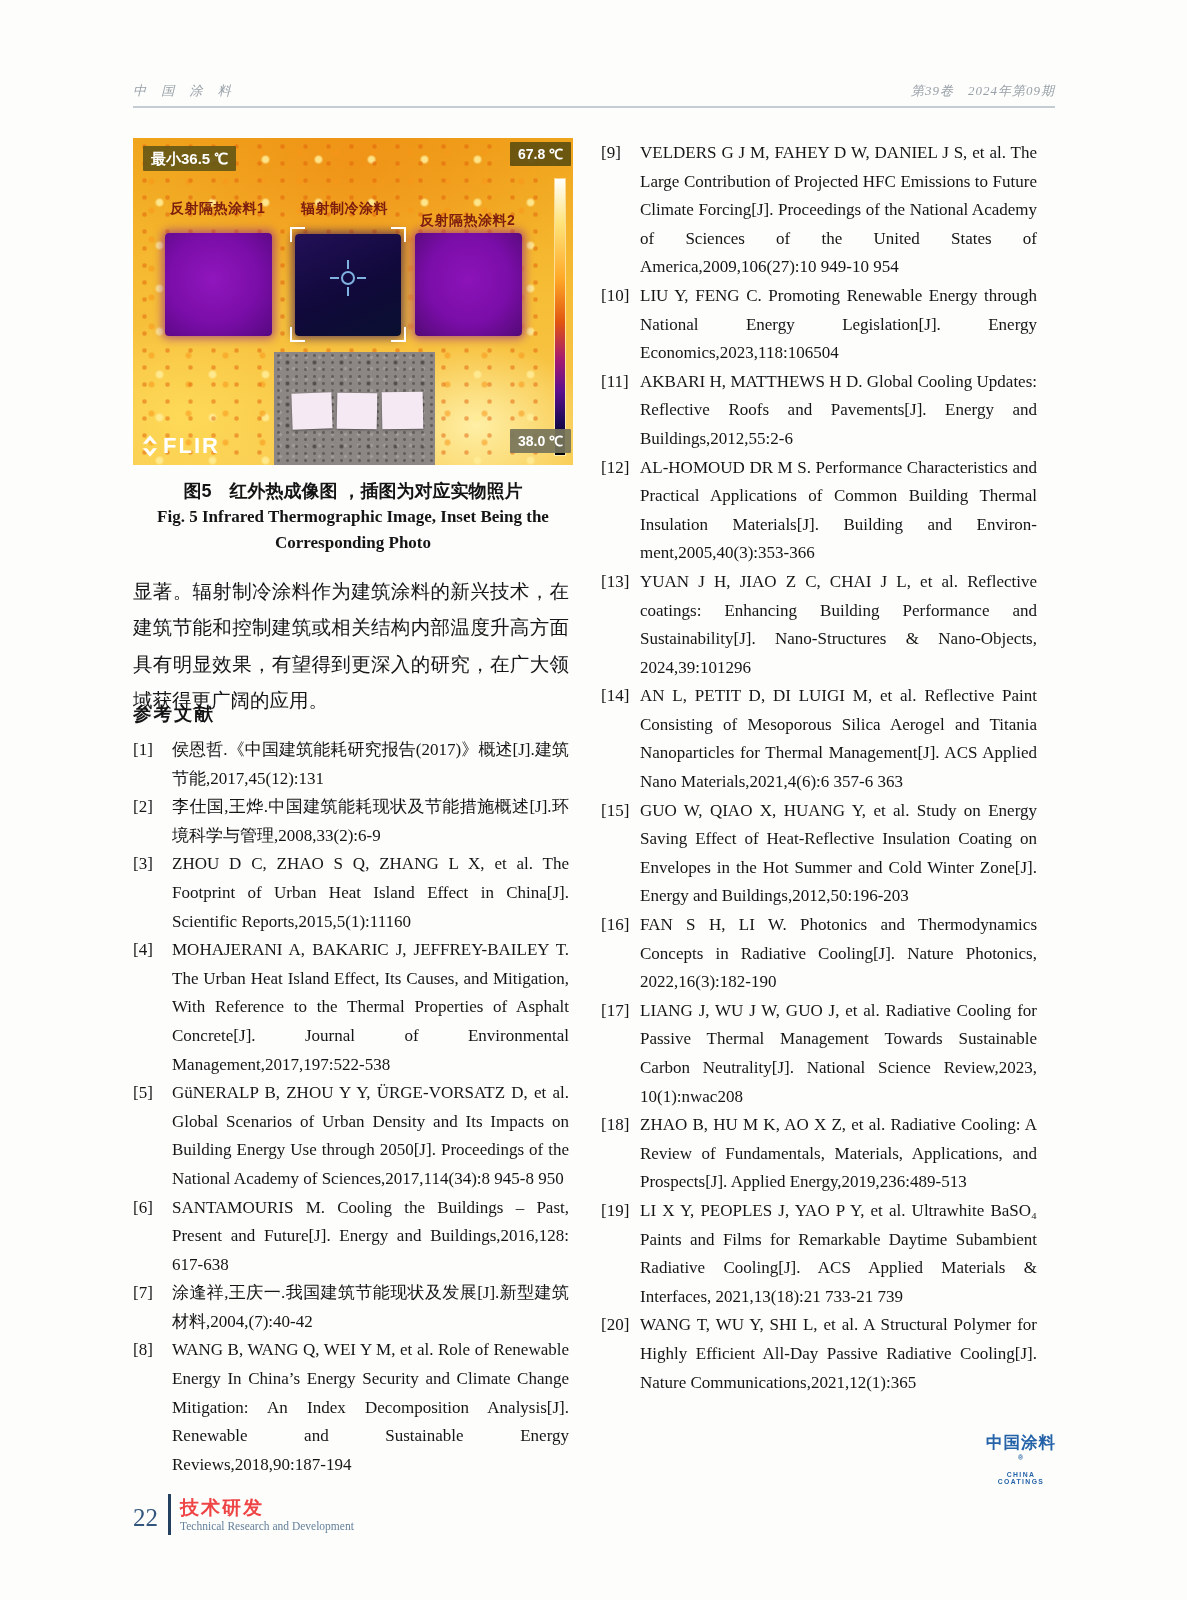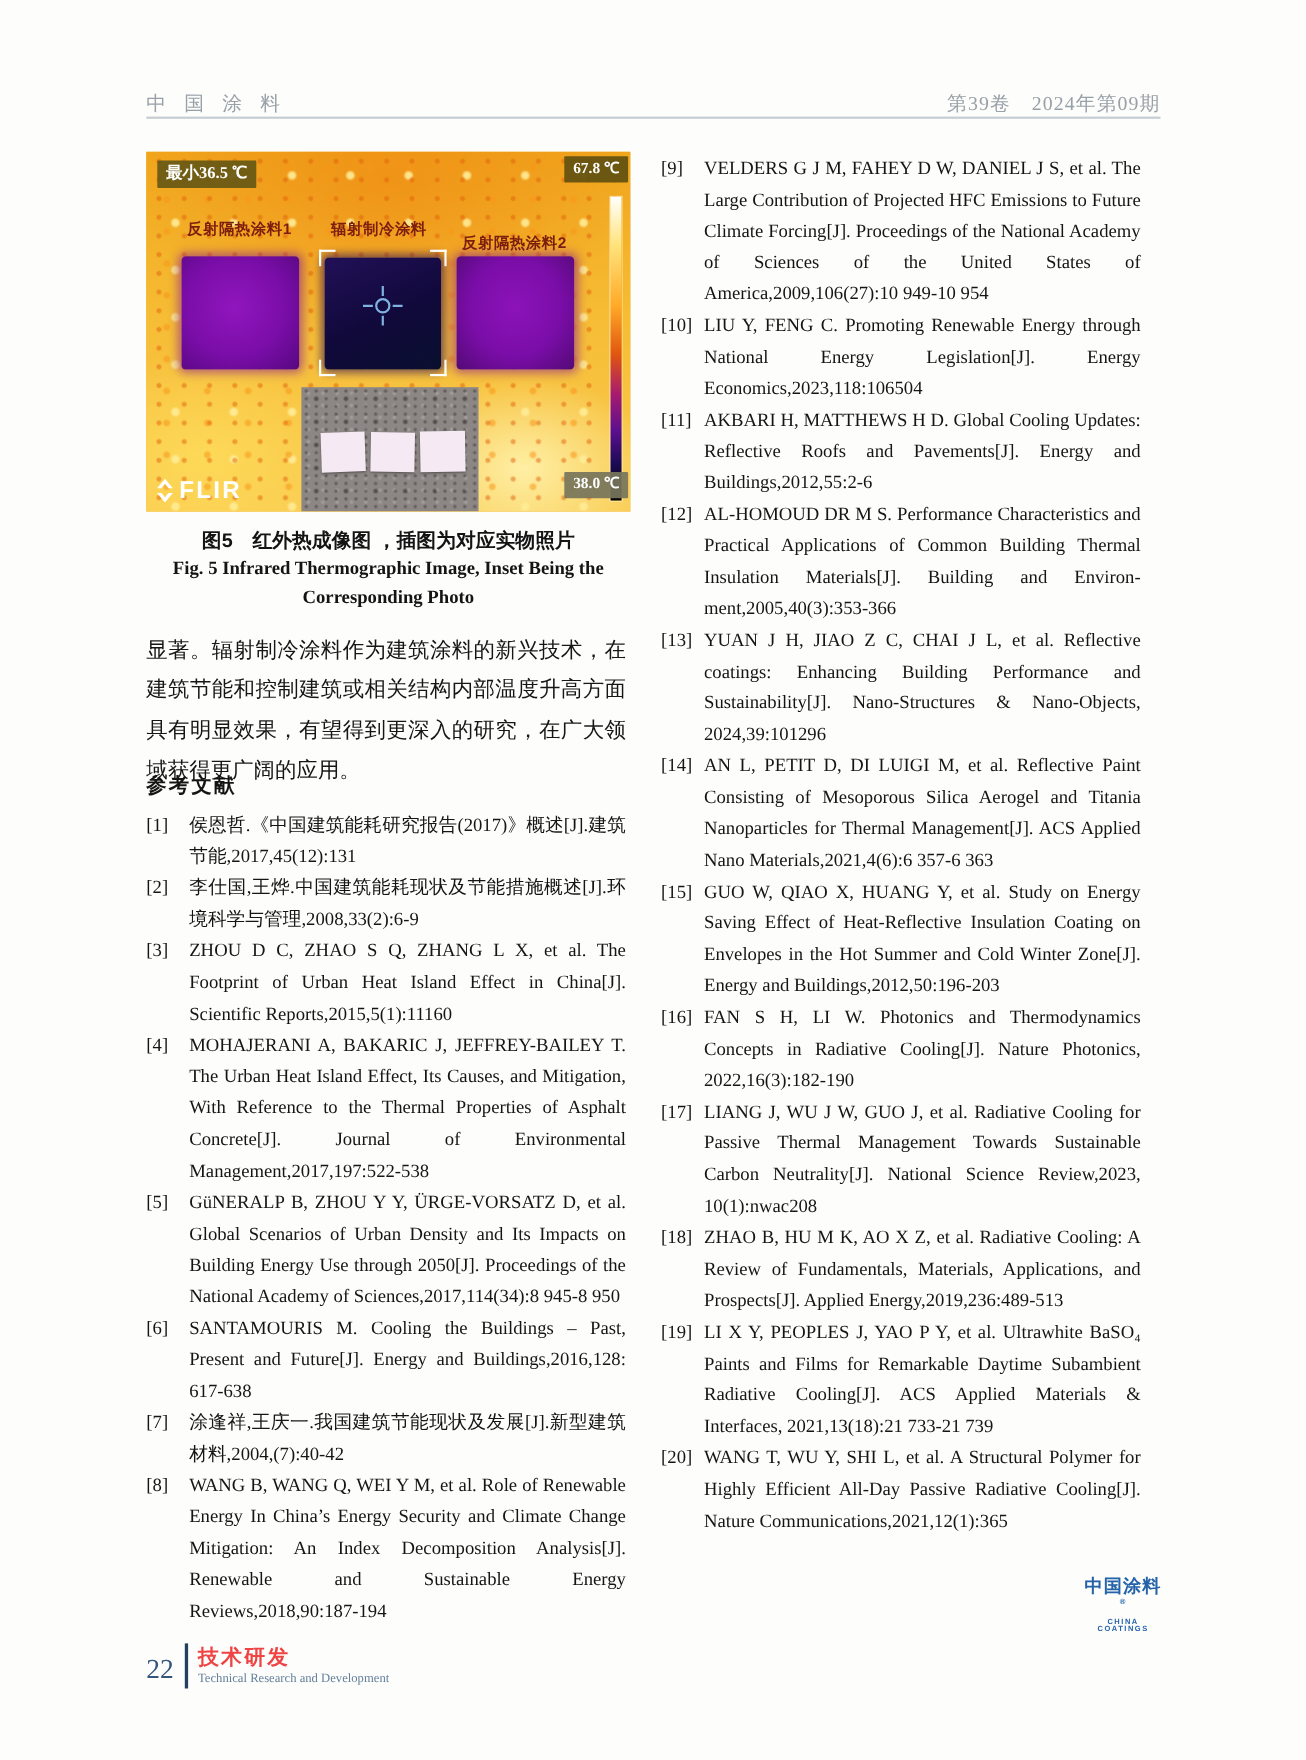--- a/index.html
+++ b/index.html
@@ -11,7 +11,7 @@
   
   .header{position:absolute; left:133px; top:82px; width:922px;
     display:flex; justify-content:space-between; align-items:flex-end;
-    font-size:18px; color:#99a1a8;}
+    font-size:13px; color:#99a1a8;font-style:italic;}
   .h-left{letter-spacing:6px;}
   .h-right{letter-spacing:1px;}
   .header-rule{position:absolute; left:133px; top:106px; width:922px; height:2px; background:#c6cdd2;}

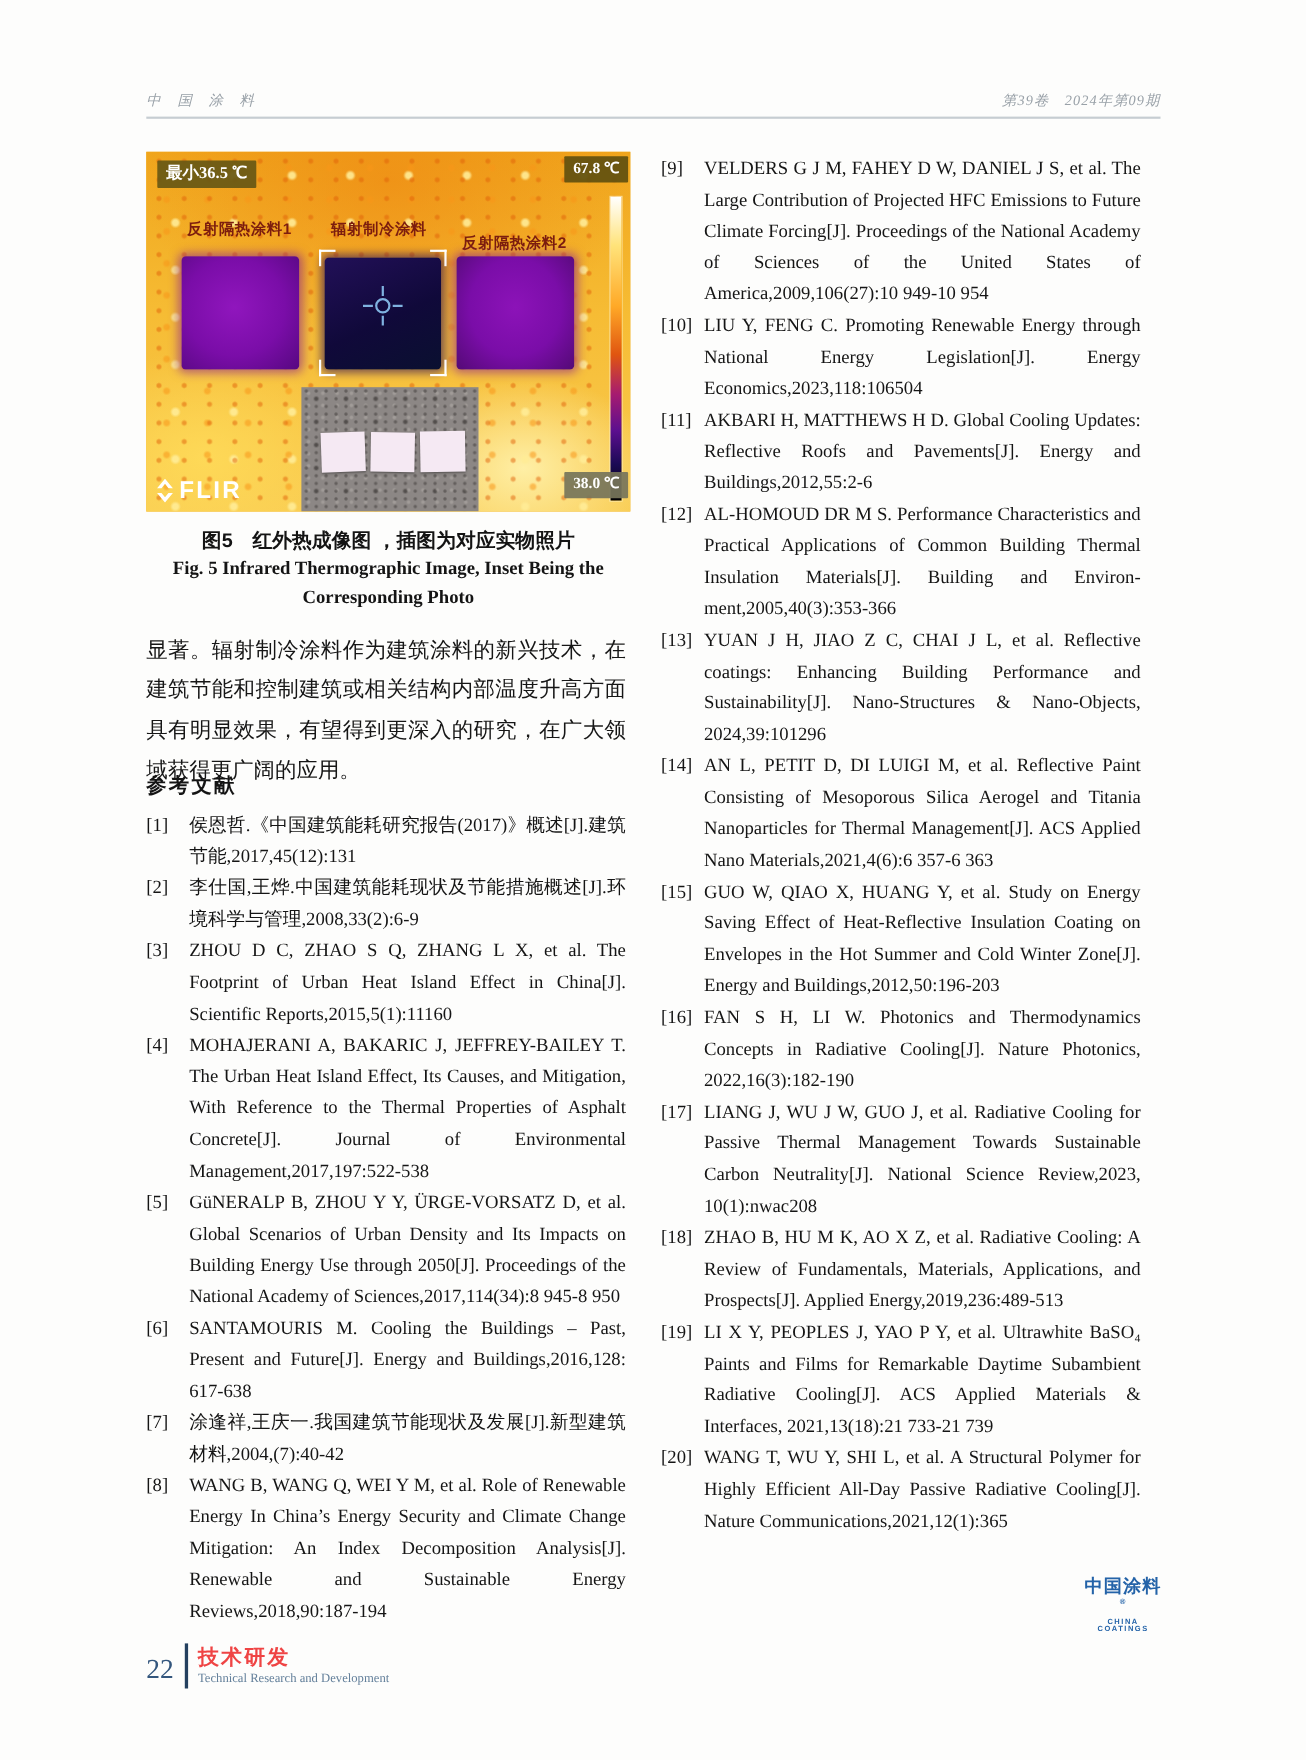--- a/index.html
+++ b/index.html
@@ -28,7 +28,7 @@
       linear-gradient(180deg,#f0a51c 0%,#f6bc34 45%,#f9cc52 100%);
     background-size:23px 17px, 37px 29px, 53px 43px, 100% 100%, 100% 100%, 100% 100%, 100% 100%;
   }
-  .badge{position:absolute; color:#fff; font-family:Liberation Serif, serif;
+  .badge{position:absolute; color:#fff; font-family:Liberation Sans, sans-serif;
     font-weight:700; line-height:1; padding:5px 8px; border-radius:1px;}
   .badge-min{left:10px; top:8px; font-size:15px; background:rgba(104,88,20,.93);}
   .badge-max{right:2px; top:4px; font-size:14px; background:rgba(100,82,16,.95);}

